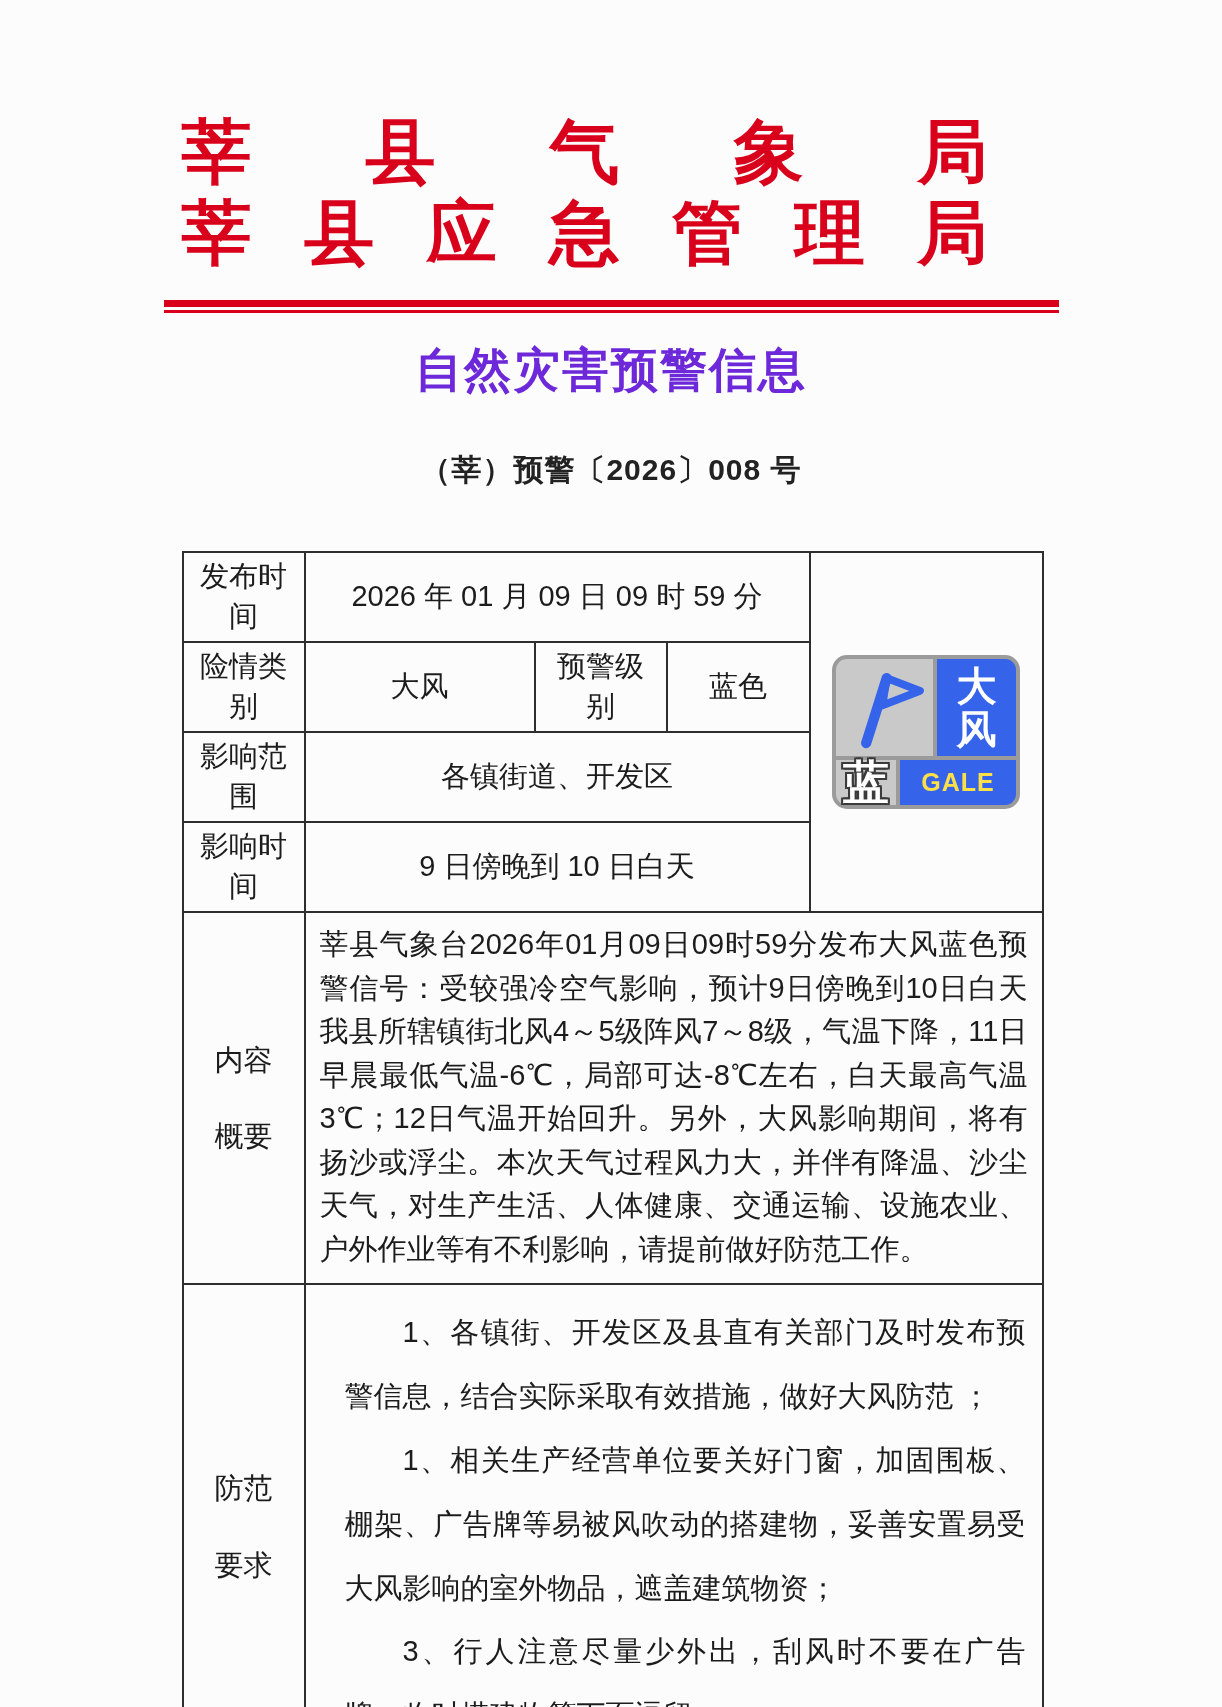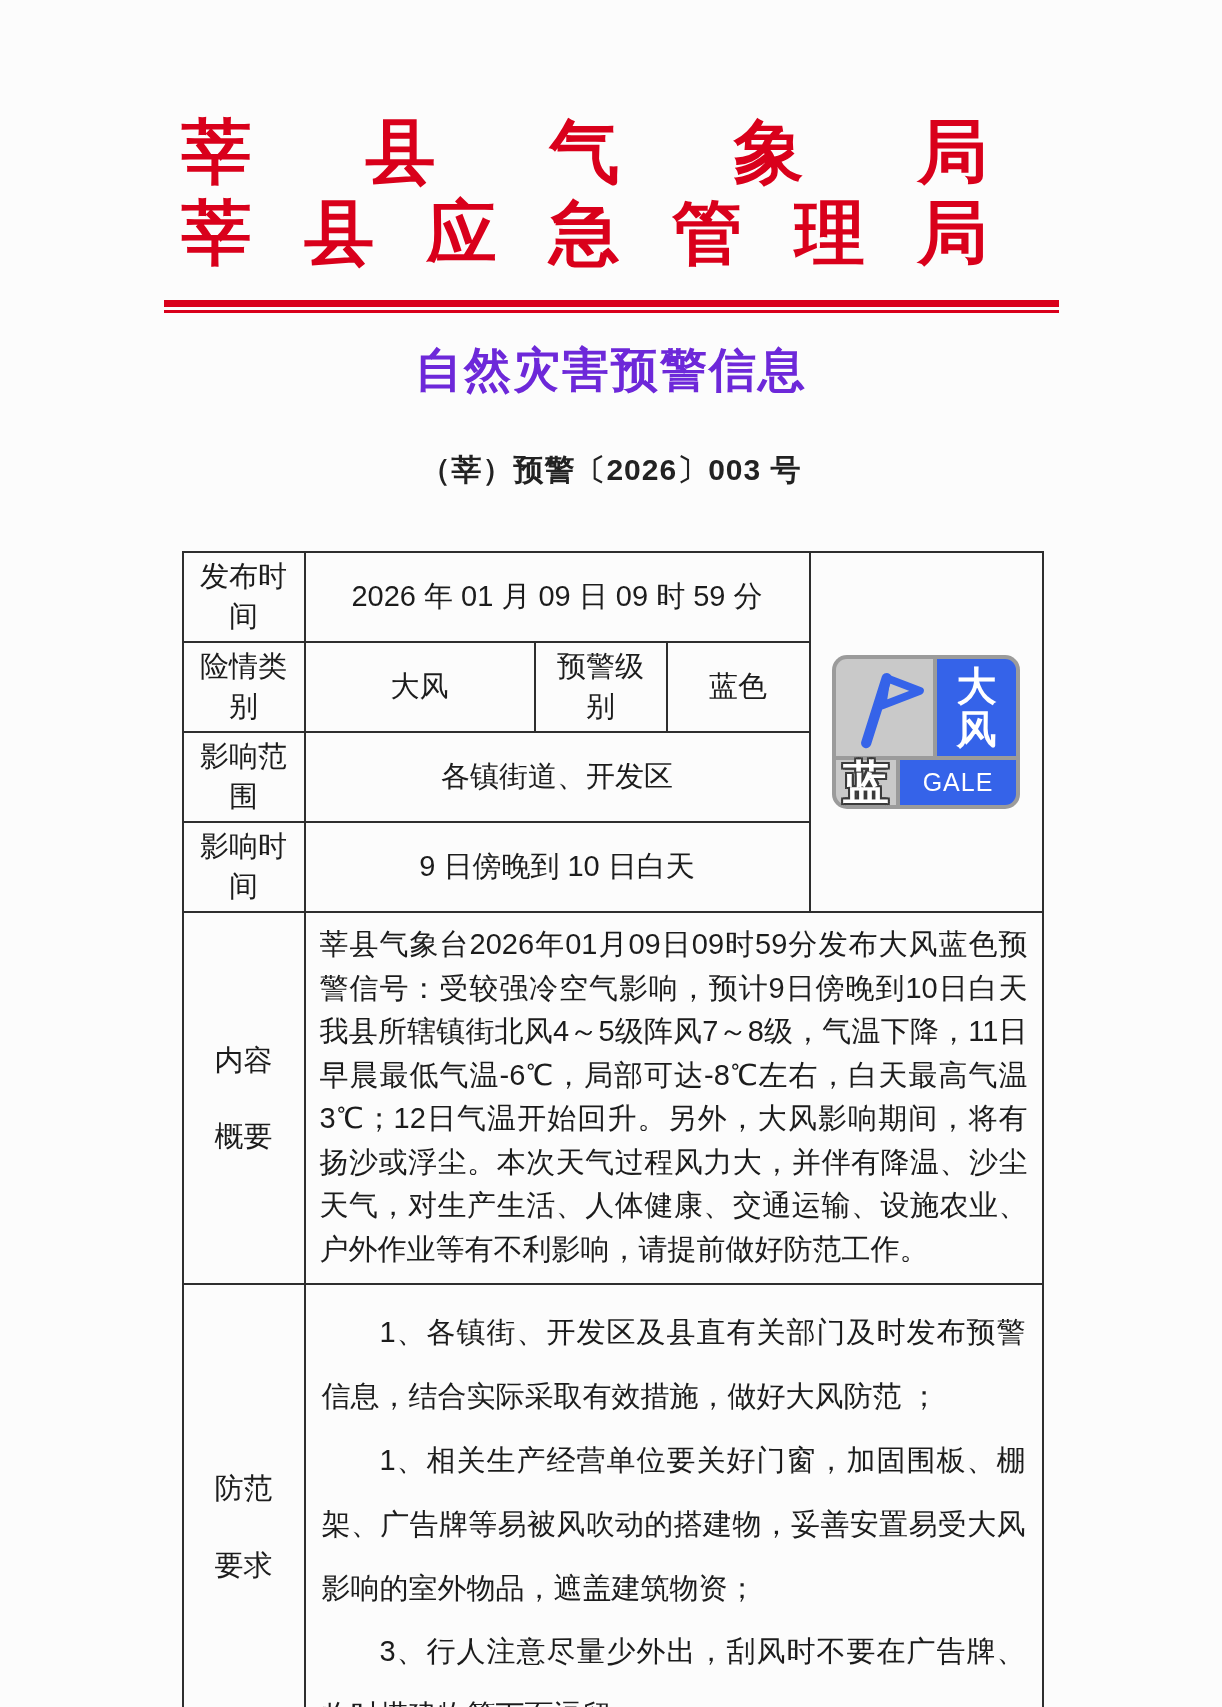--- a/index.html
+++ b/index.html
@@ -158,7 +158,7 @@
   </div>
 
   <div class="doc-title">自然灾害预警信息</div>
-  <div class="doc-number">（莘）预警〔2026〕003 号</div>
+  <div class="doc-number">（莘）预警〔2026〕008 号</div>
 
   <table class="warning-table">
     <colgroup>

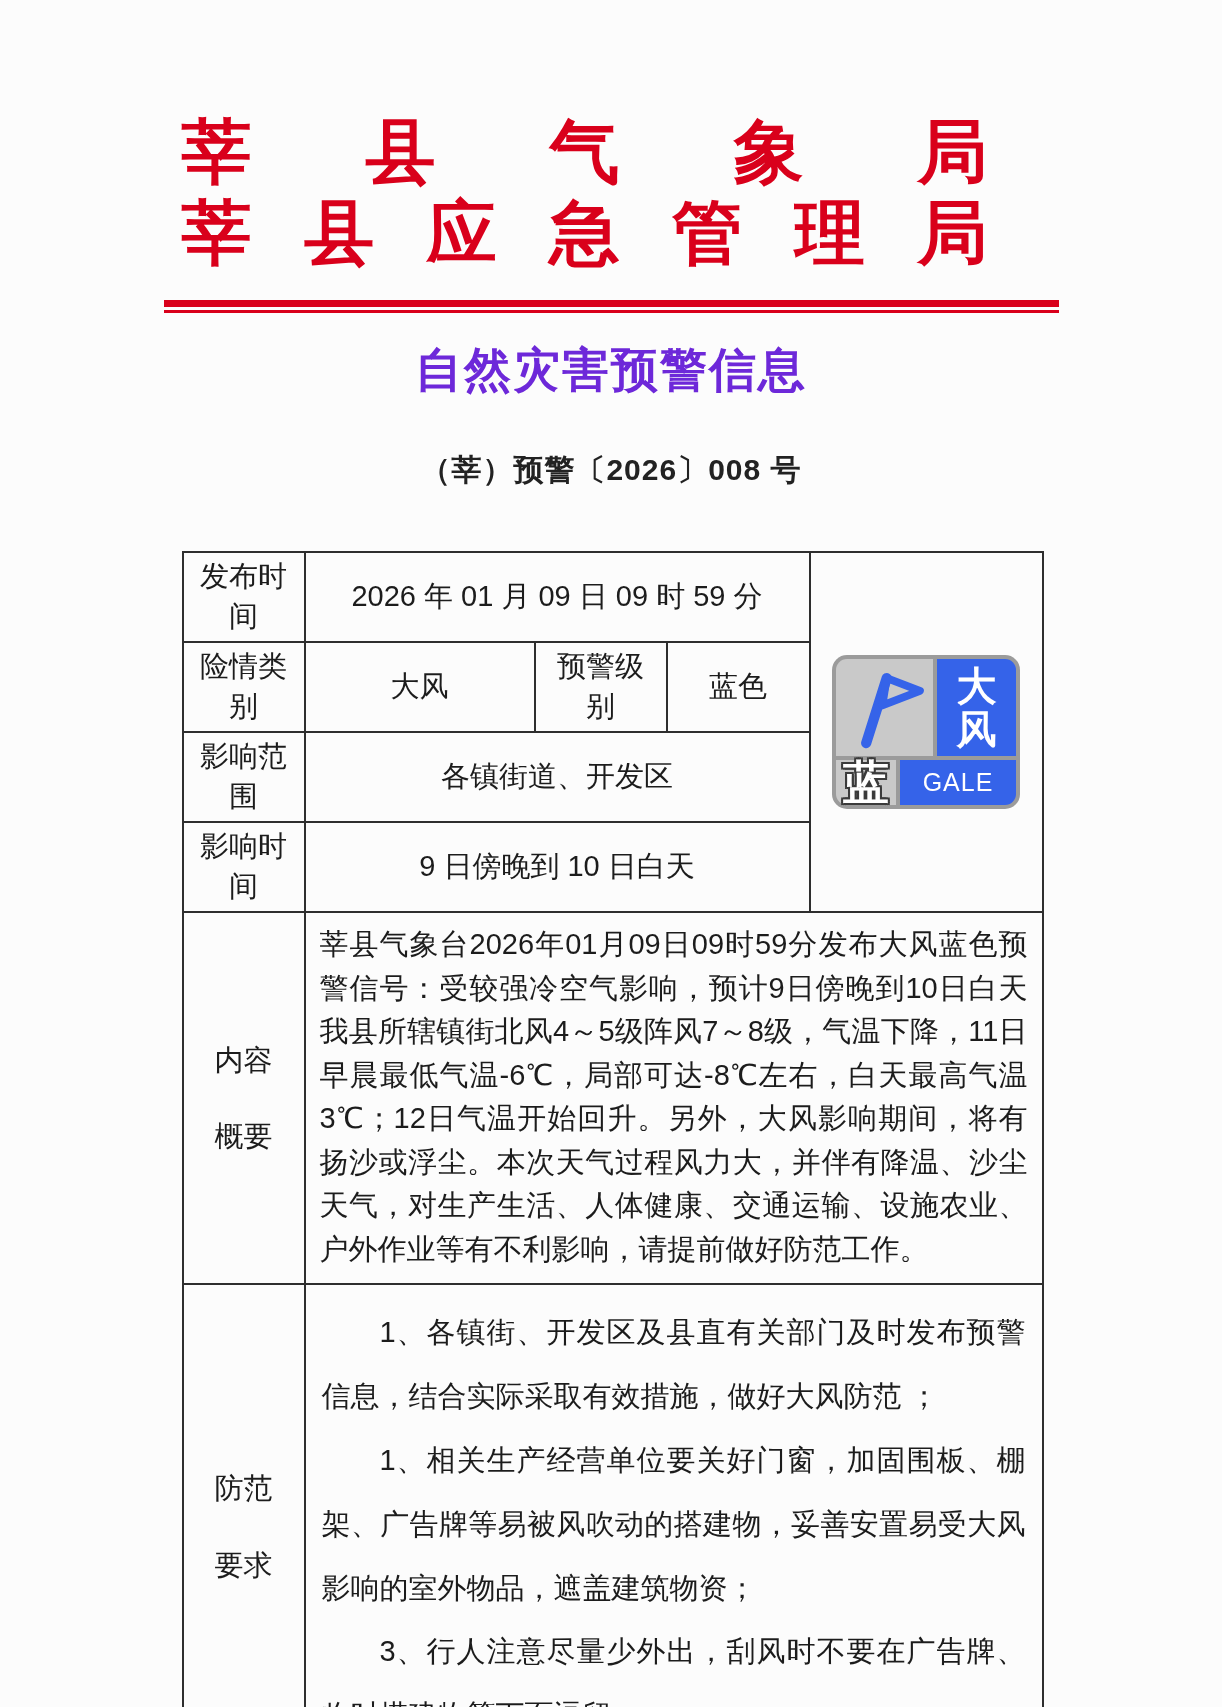--- a/index.html
+++ b/index.html
@@ -136,9 +136,9 @@
     display: flex; align-items: center; justify-content: center;
   }
   .cell-code span {
-    color: #ffffff;
+    color: #fde047;
     font-size: 25px;
-    font-weight: 400;
+    font-weight: 700;
     letter-spacing: 1px;
   }
 </style>

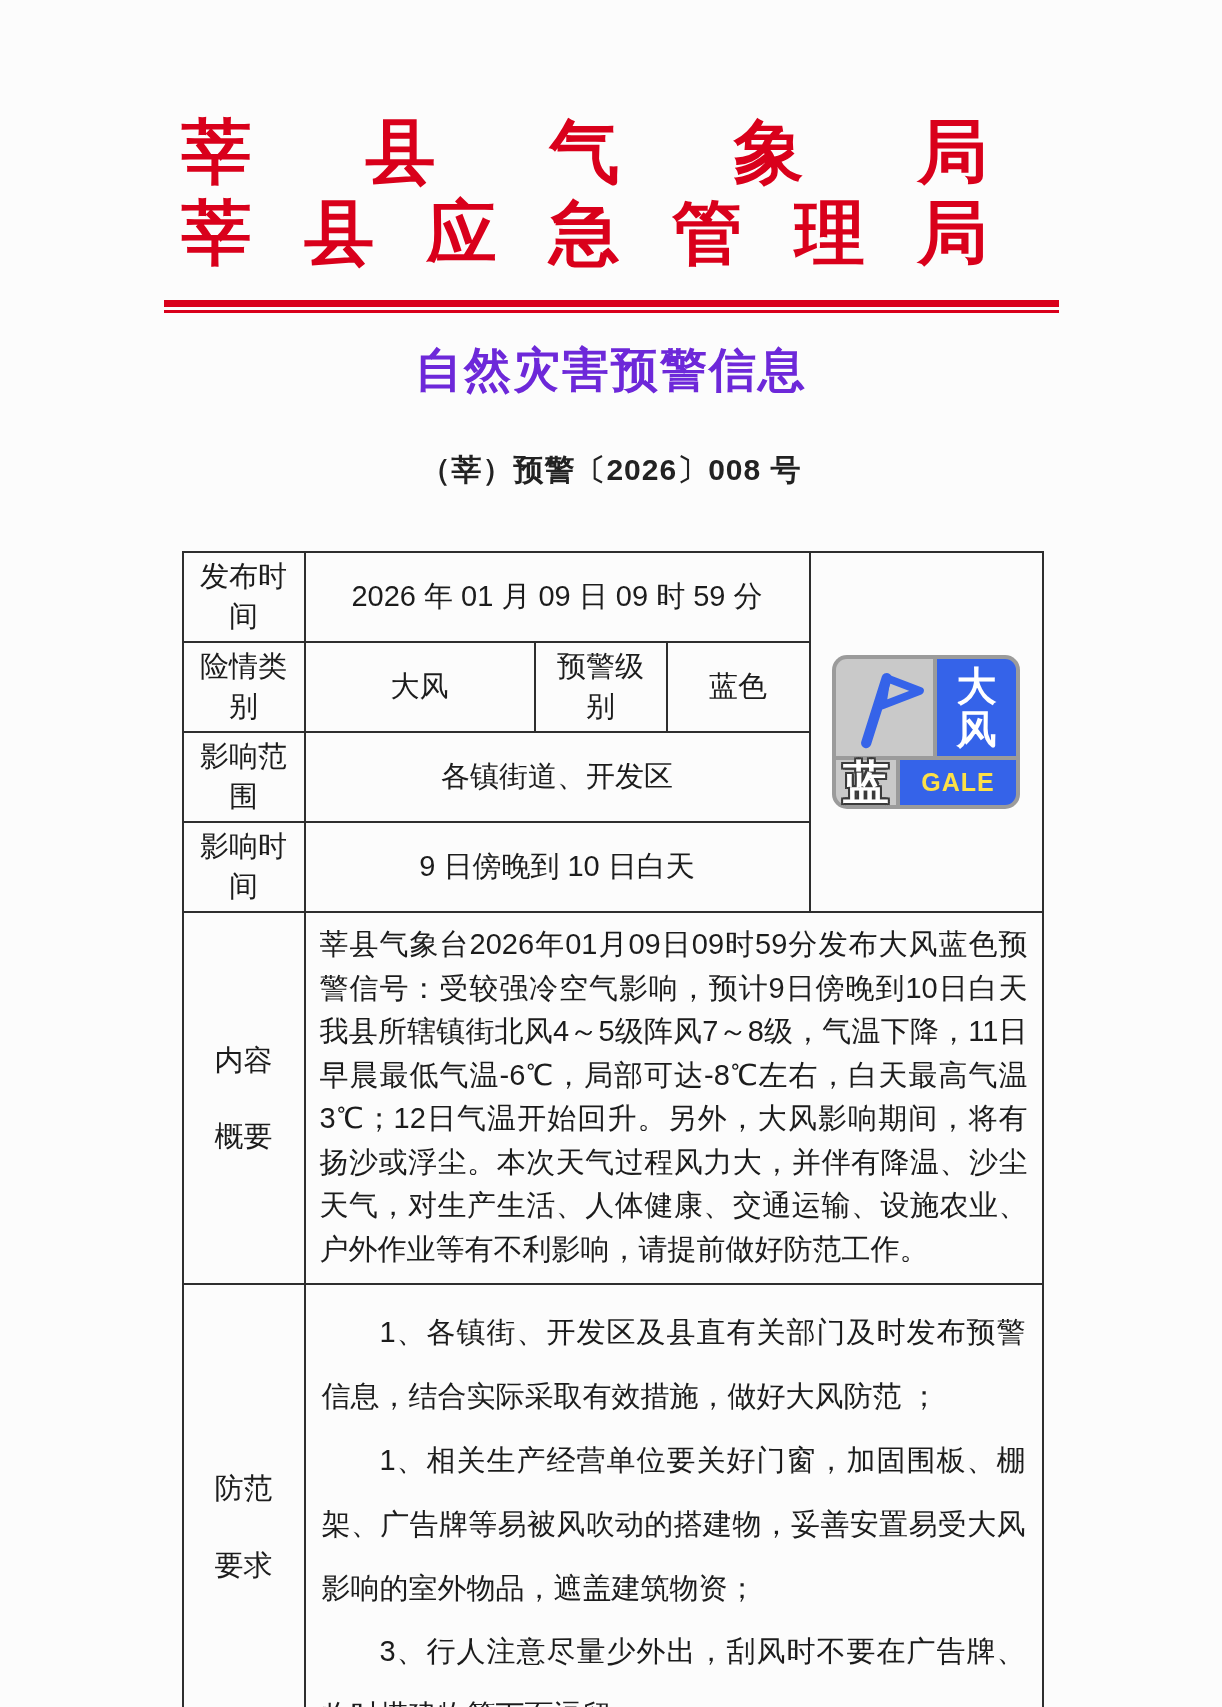--- a/index.html
+++ b/index.html
@@ -78,6 +78,7 @@
     text-indent: 2em;
     line-height: 2.2;
     text-align: justify;
+    margin-left: 23px;
   }
 
   

